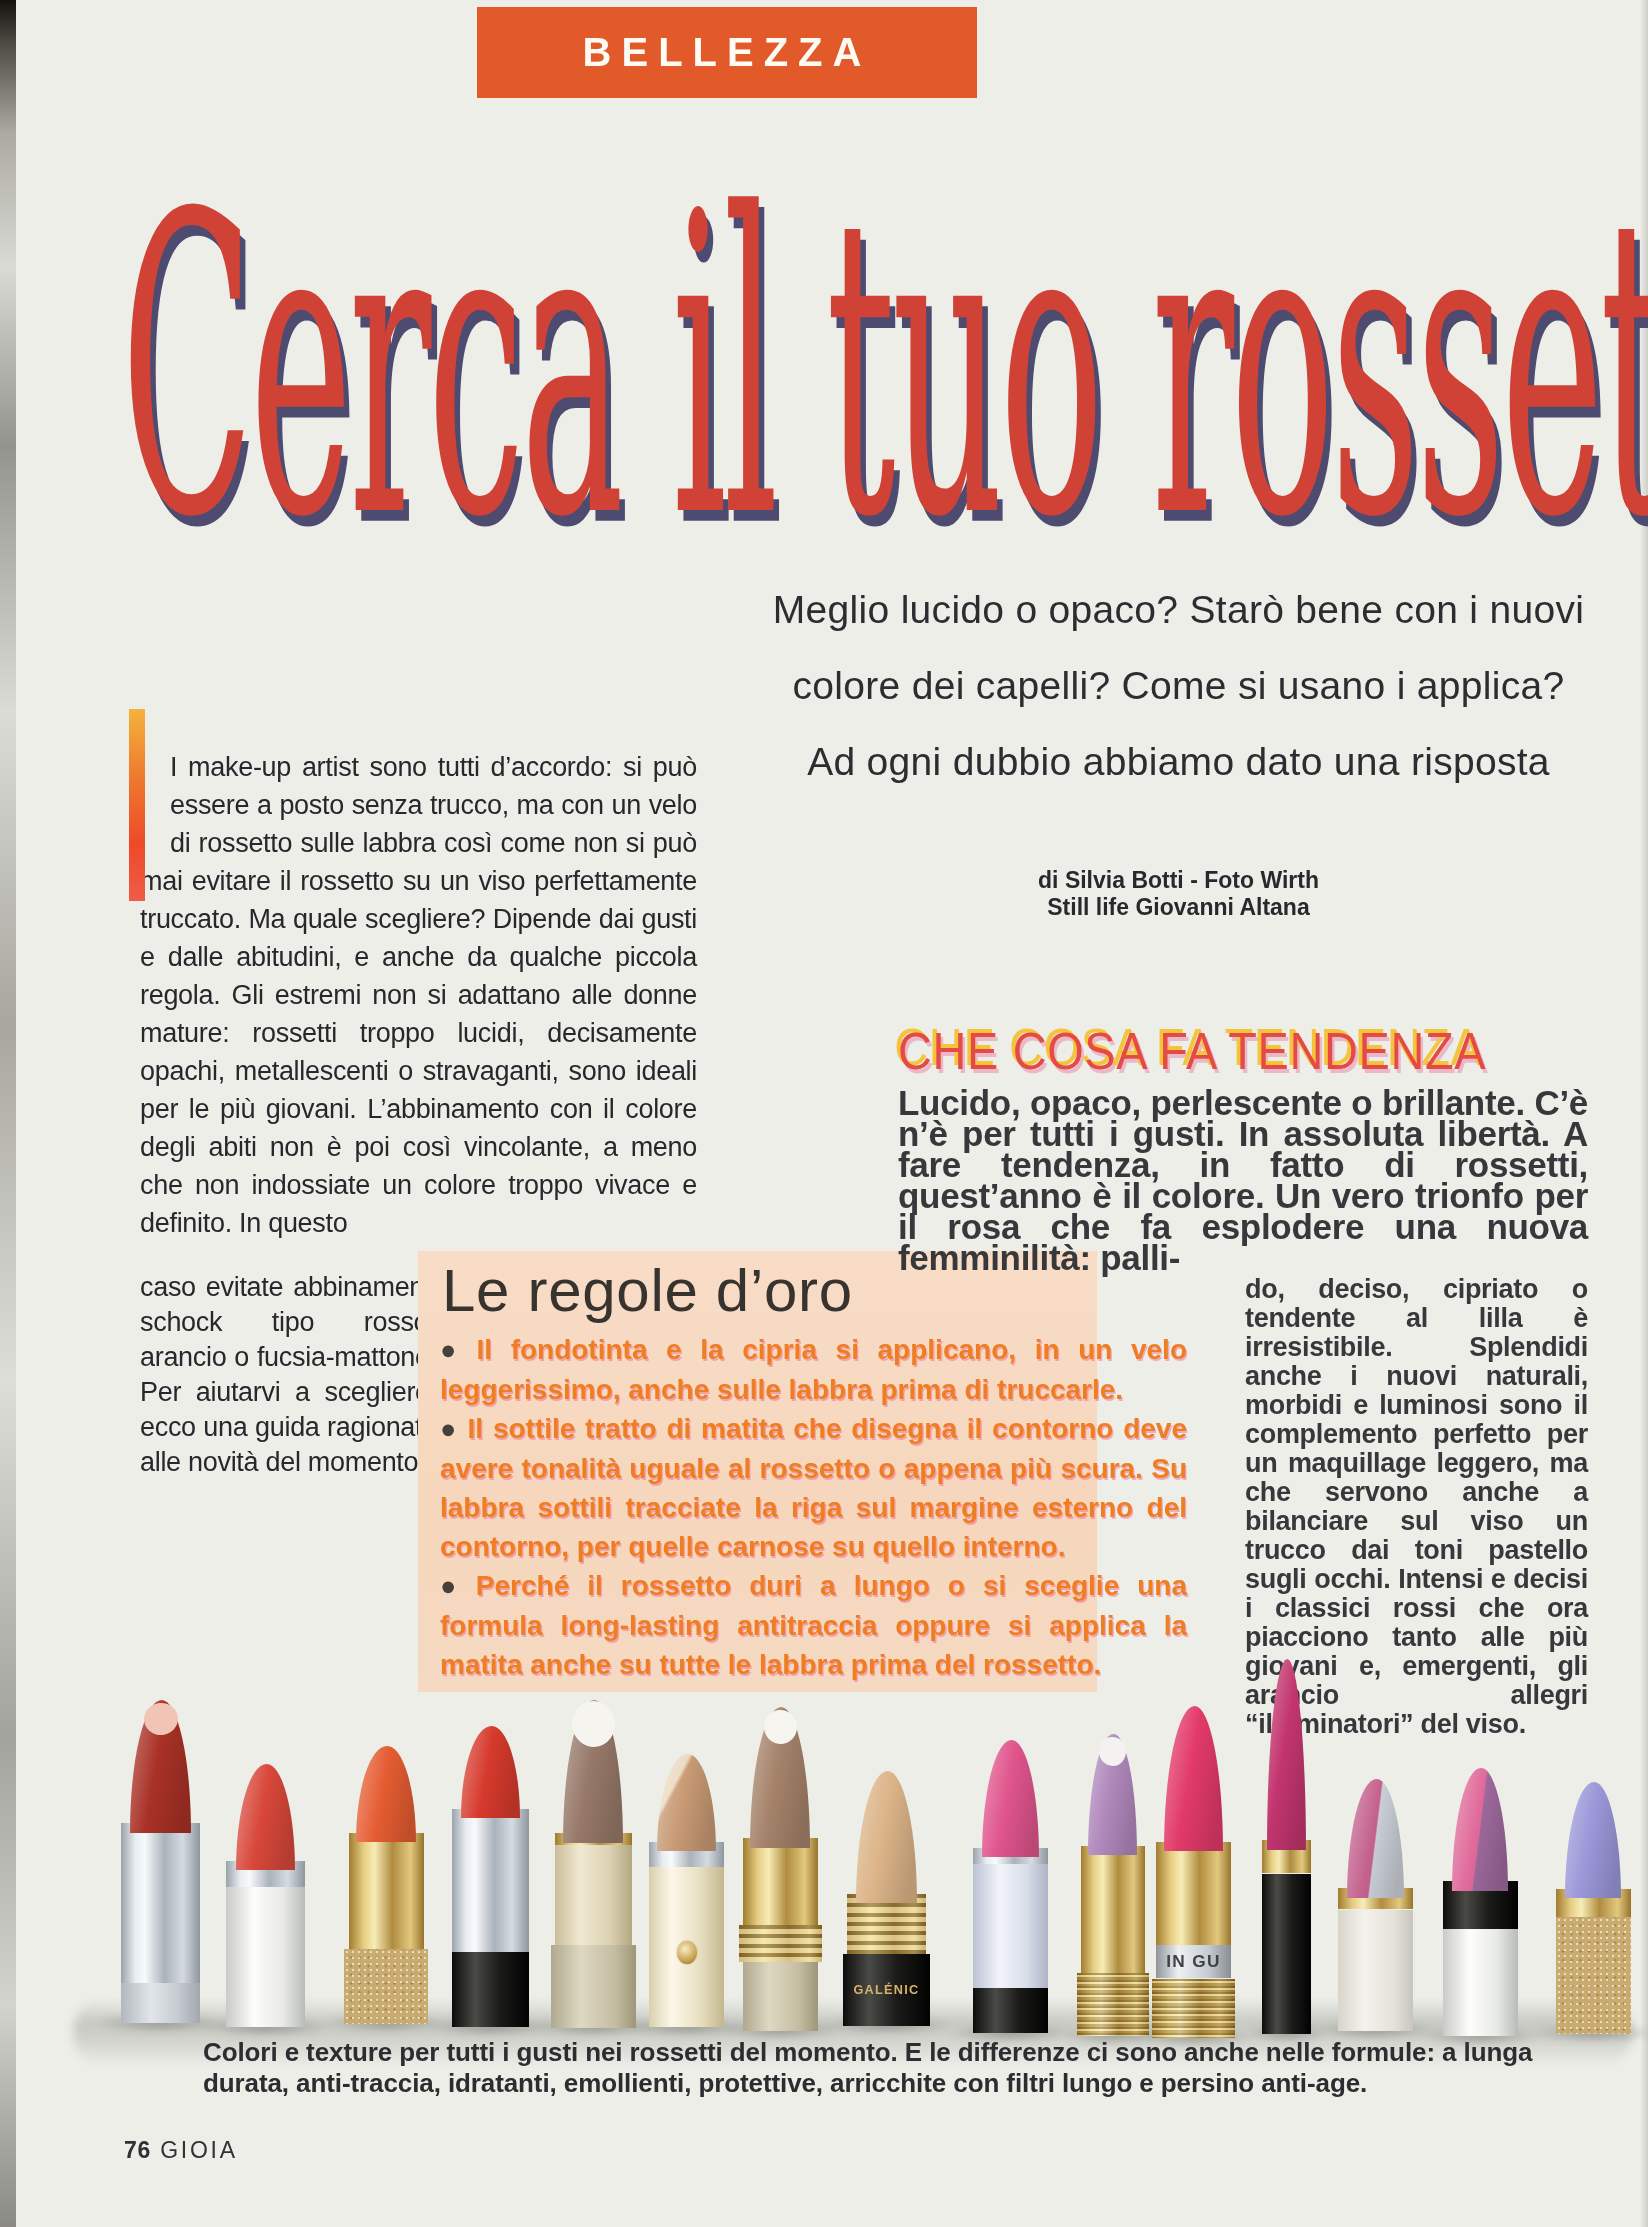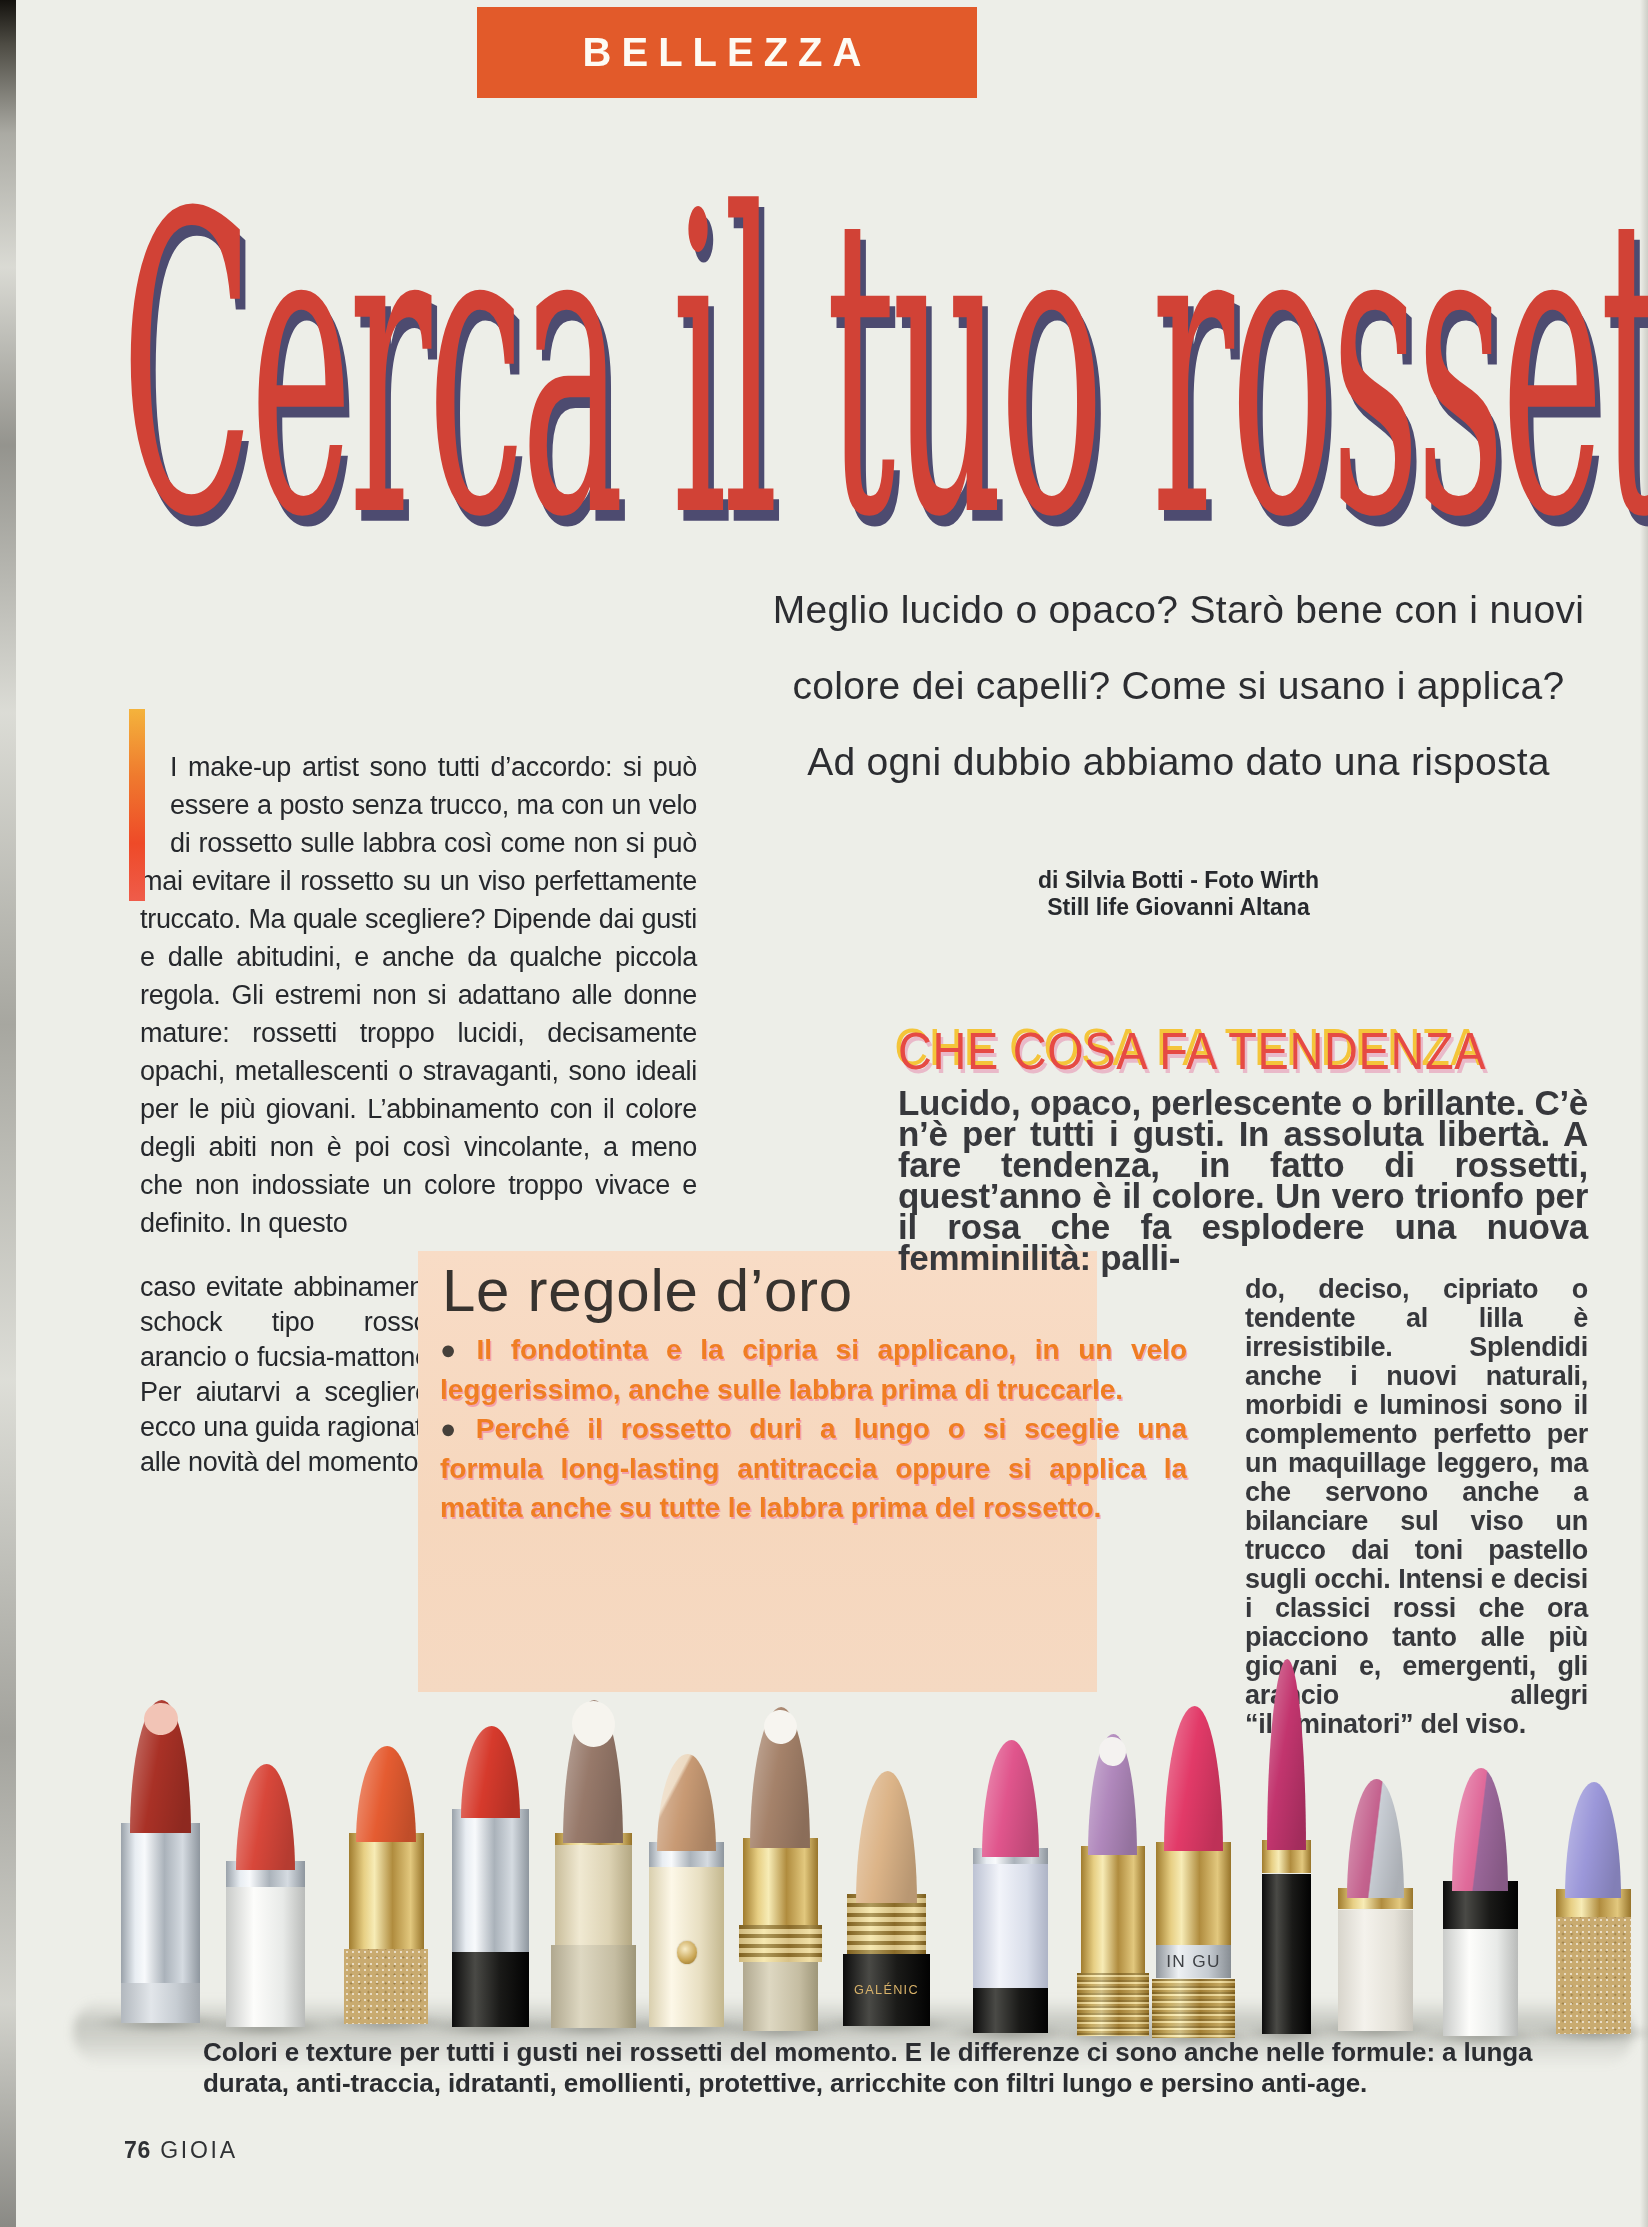--- a/index.html
+++ b/index.html
@@ -138,6 +138,7 @@
     <div class="rules-title">Le regole d’oro</div>
     <div class="rules-items">
       <p><span class="dot">●</span><span>Il fondotinta e la cipria si applicano, in un velo leggerissimo, anche sulle labbra prima di truccarle.</span></p>
+      <p><span class="dot">●</span><span>Il sottile tratto di matita che disegna il contorno deve avere tonalità uguale al rossetto o appena più scura. Su labbra sottili tracciate la riga sul margine esterno del contorno, per quelle carnose su quello interno.</span></p>
       <p><span class="dot">●</span><span>Perché il rossetto duri a lungo o si sceglie una formula long-lasting antitraccia oppure si applica la matita anche su tutte le labbra prima del rossetto.</span></p>
     </div>
   </div>

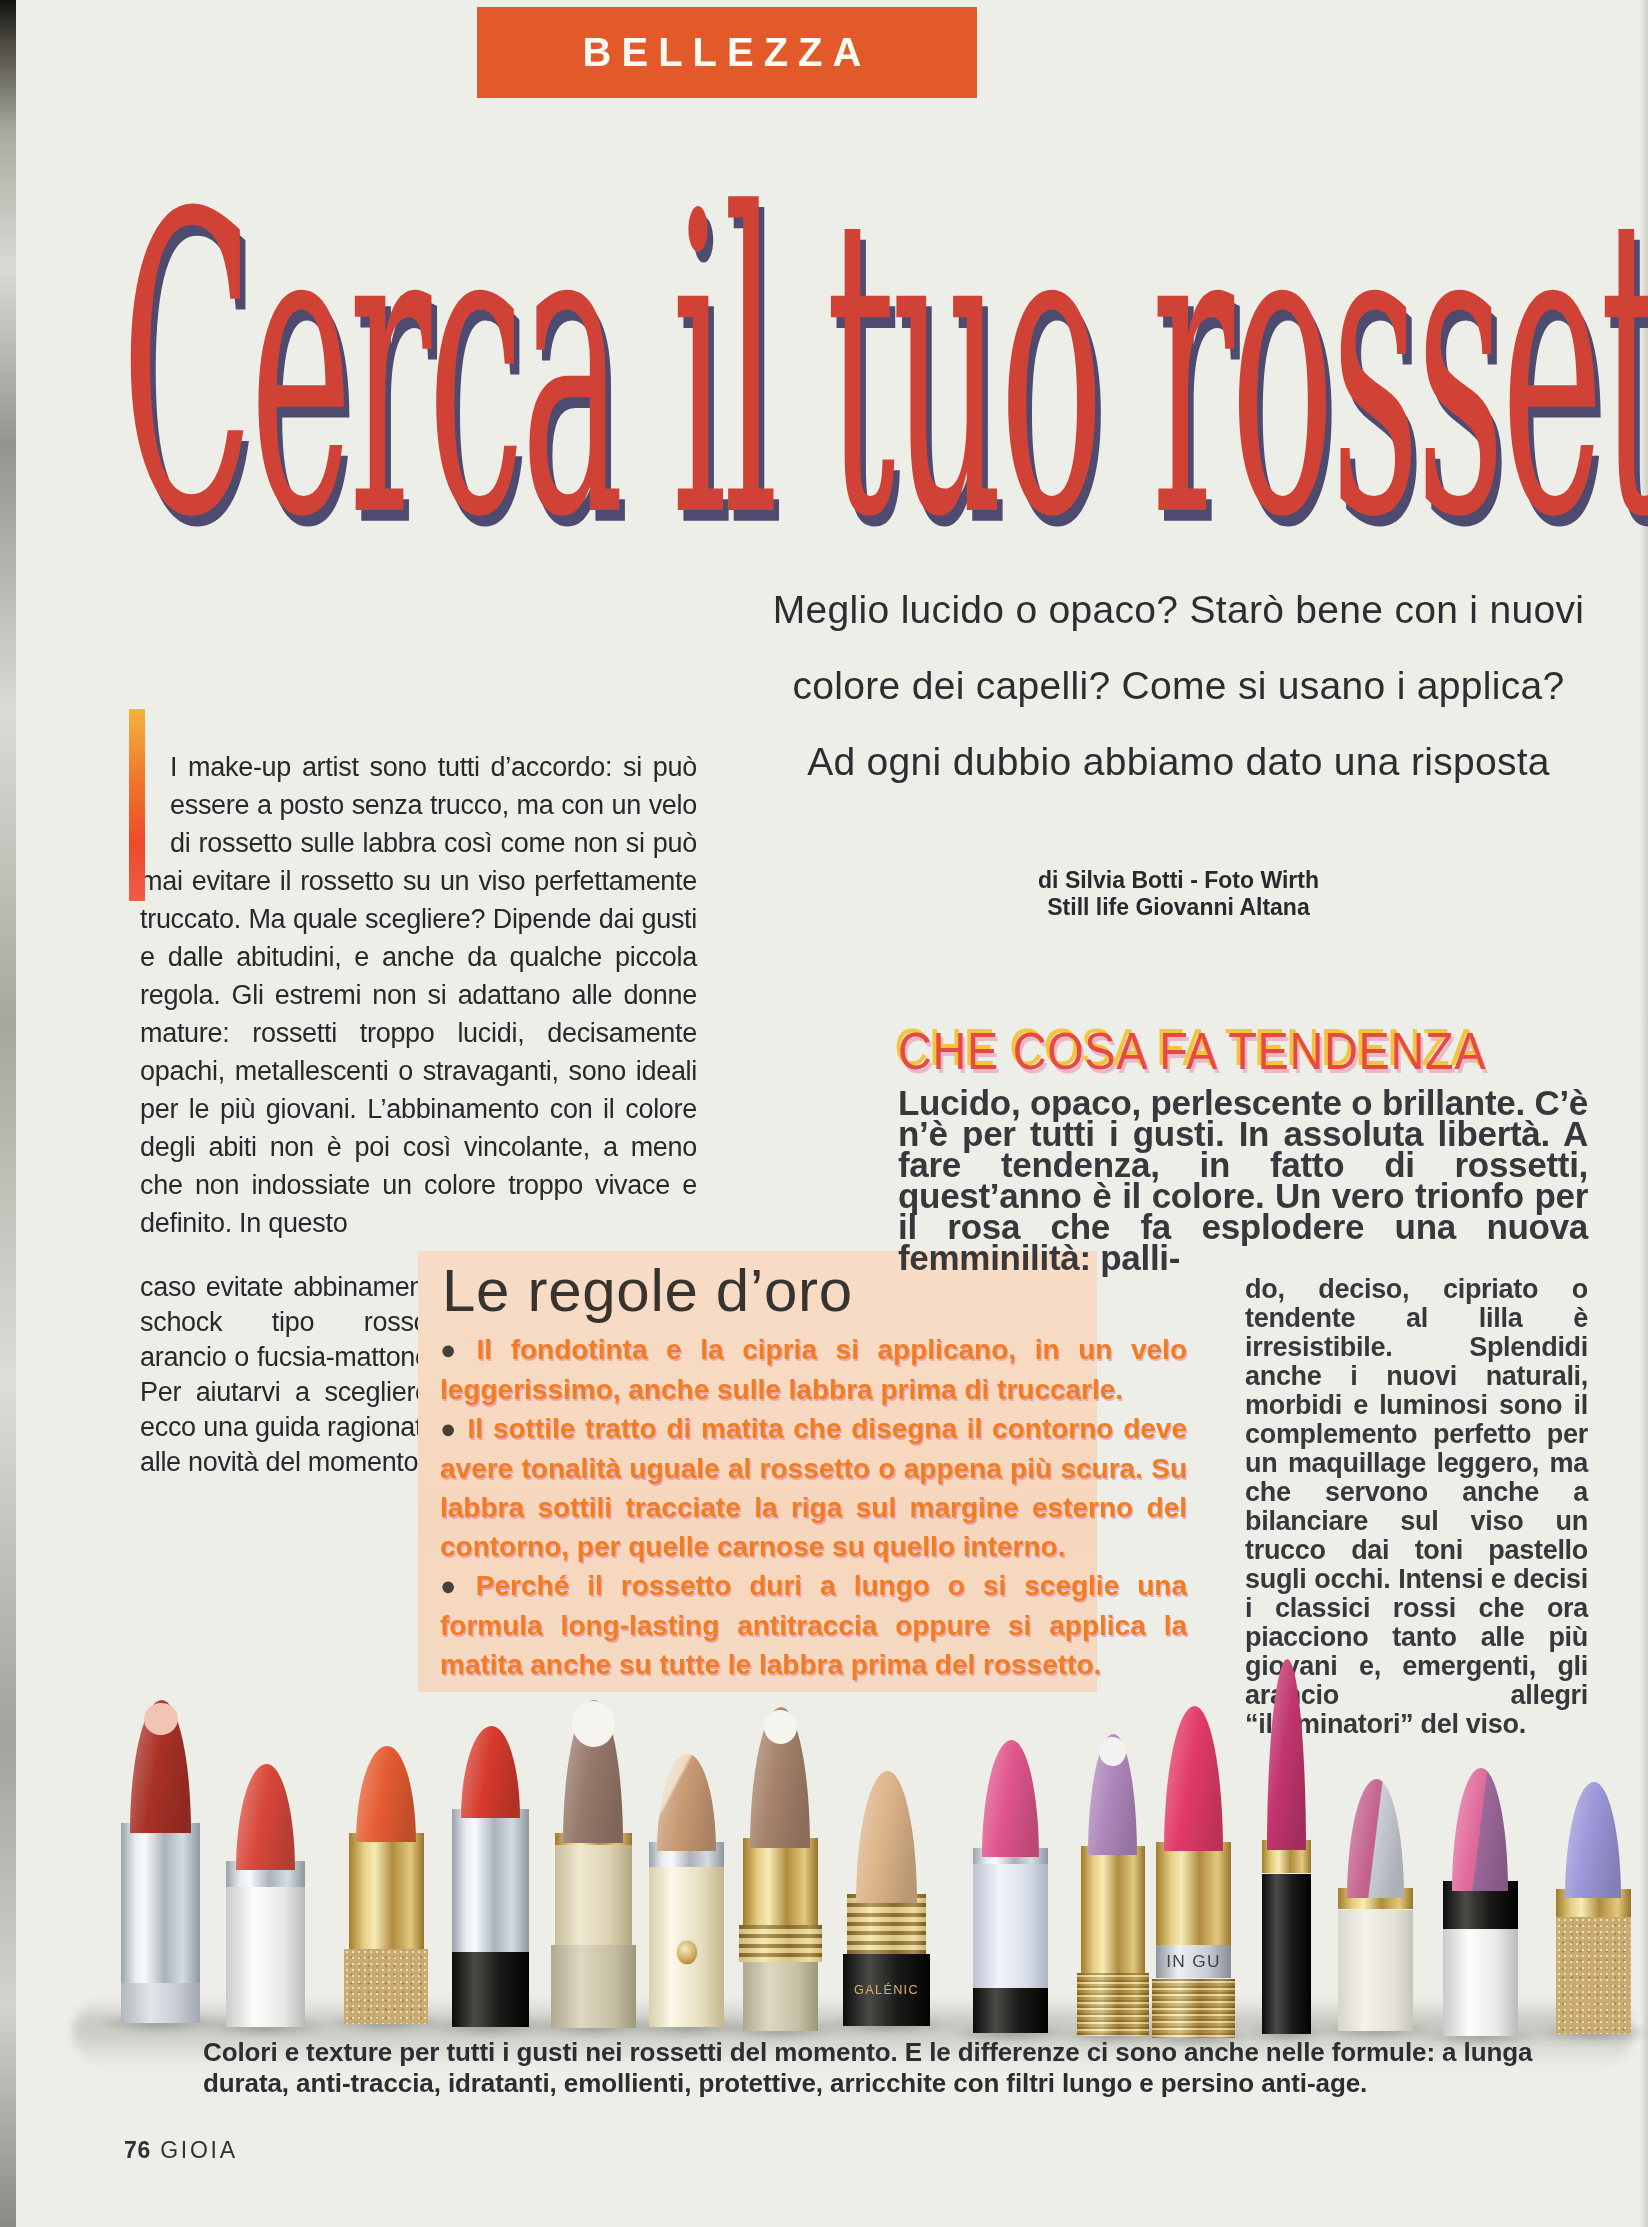--- a/index.html
+++ b/index.html
@@ -92,7 +92,7 @@
   .seg-goldstep:after{content:"";position:absolute;inset:0;
     background:repeating-linear-gradient(180deg,rgba(80,56,8,.4) 0 4px,rgba(255,246,205,.5) 4px 9.3px);}
   .seg-silverband{background:linear-gradient(90deg,#8f959b,#eef1f4 30%,#c5cbd1 70%,#878d93);}
-  .seg-label{position:relative;z-index:5;font-weight:normal;white-space:nowrap;}
+  .seg-label{position:relative;z-index:5;font-weight:bold;white-space:nowrap;}
   .emblem{position:relative;z-index:5;width:20px;height:23px;border-radius:50%;
     background:radial-gradient(circle at 40% 35%,#f8ecc6,#c8a452 60%,#8d6c26);box-shadow:0 0 1.3px rgba(90,70,20,.6);}
 

